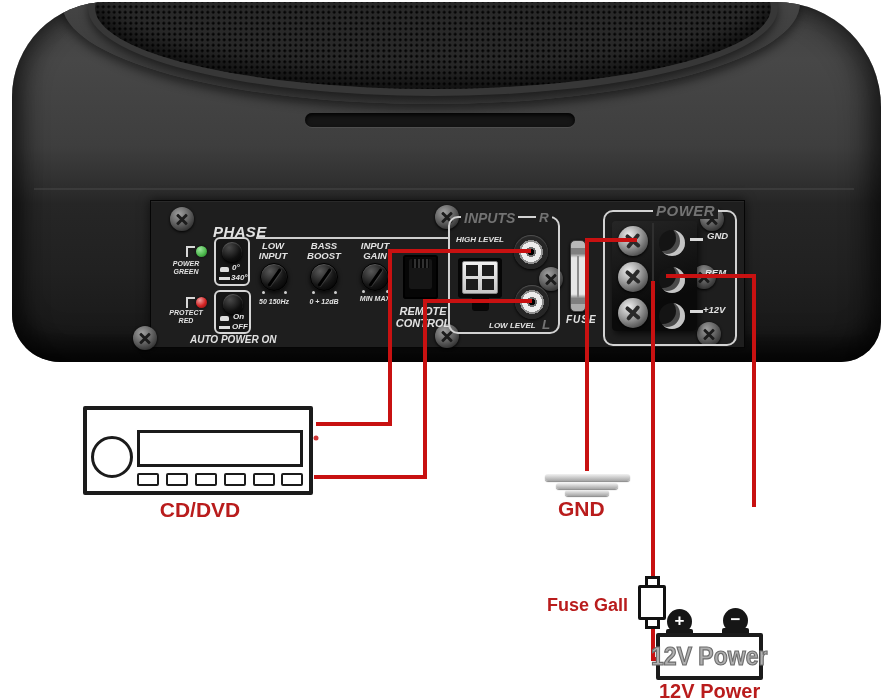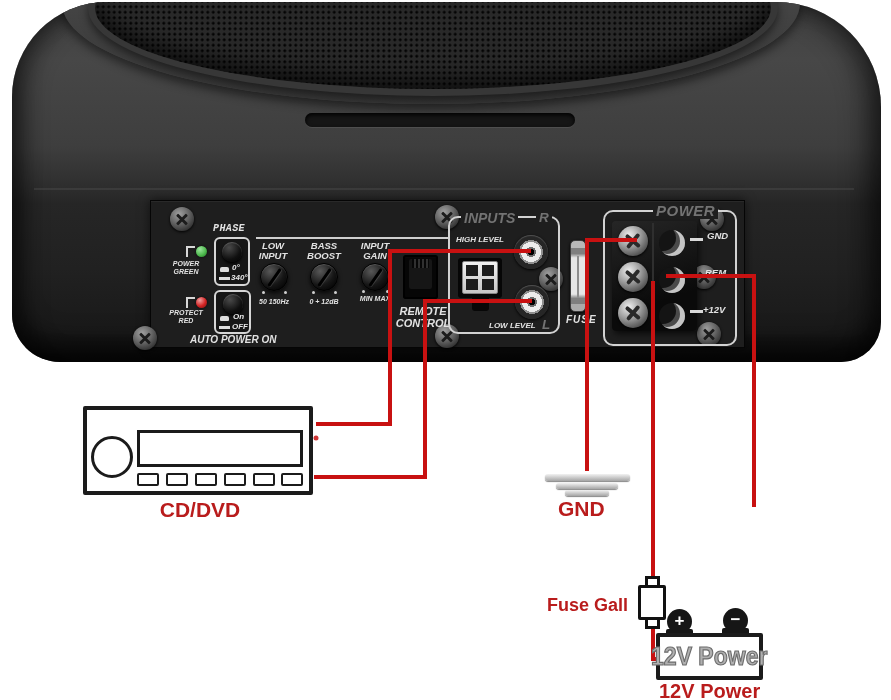--- a/index.html
+++ b/index.html
@@ -93,7 +93,7 @@
   <div class="screw abs" style="left:539px;top:267px;"></div>
   <div class="screw abs" style="left:692px;top:265px;"></div>
 
-  <div class="ptxt" style="left:213px;top:224px;font-size:10px;letter-spacing:.4px;font-family:Liberation Mono, monospace;">PHASE</div>
+  <div class="ptxt" style="left:213px;top:224px;font-size:15px;letter-spacing:.4px;">PHASE</div>
   <div class="bracket" style="left:186px;top:246px;"></div>
   <div class="led led-green" style="left: 196px; top: 246px; background: radial-gradient(circle at 35% 30%, rgb(159, 228, 159), rgb(79, 187, 79) 55%, rgb(28, 110, 28));"></div>
   <div class="ptxt ctr" style="left:164px;top:260px;width:44px;font-size:7px;">POWER

